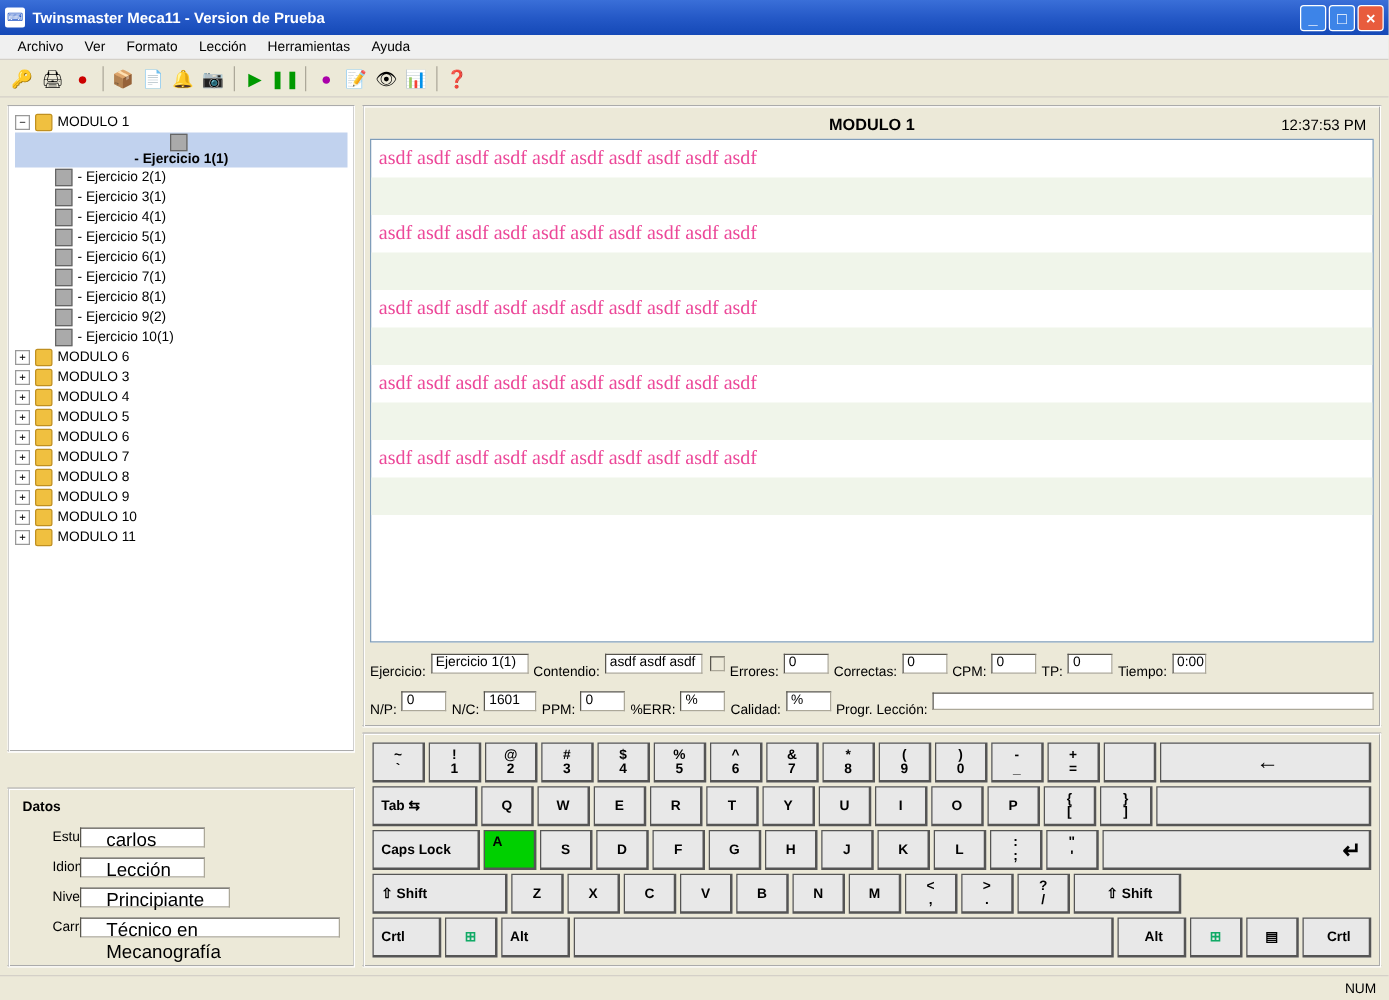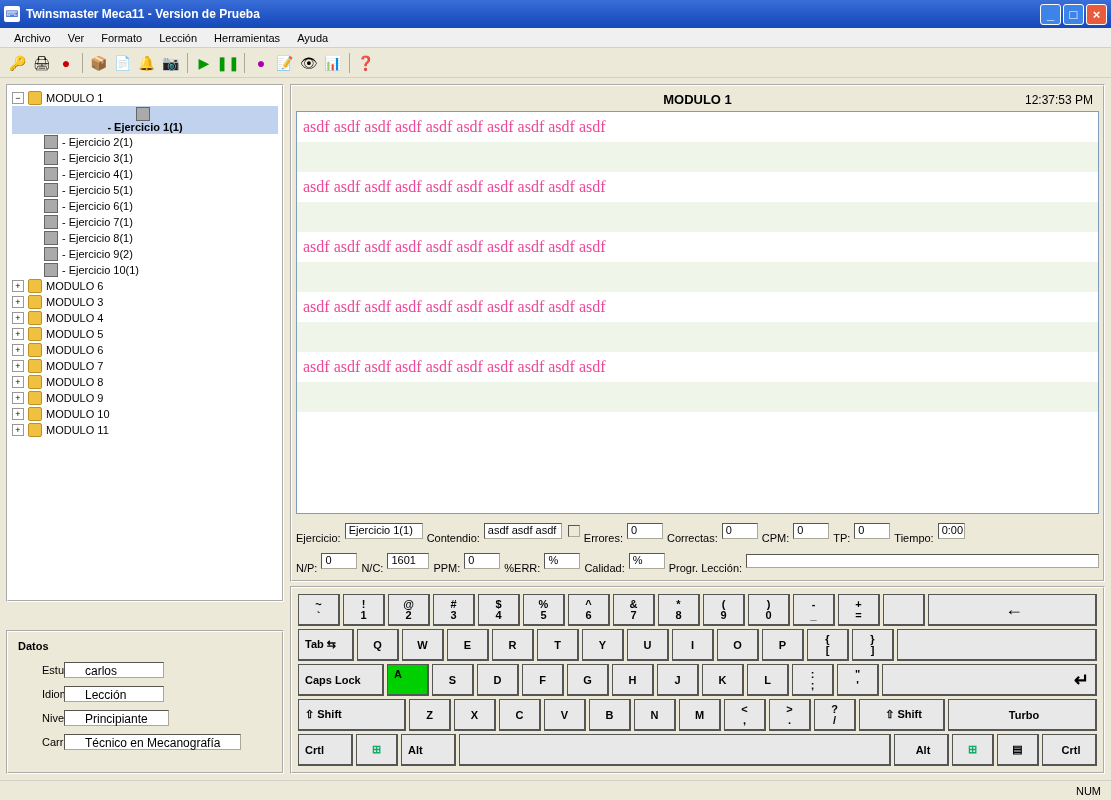--- a/index.html
+++ b/index.html
@@ -358,7 +358,7 @@
       </div>
 
       <div class="kb-row">
-        <div class="key wide" style="width:56px;height:32px">Tab ⇆</div>
+        <div class="key wide" style="width:84px;height:32px">Tab ⇆</div>
         <div class="key std">Q</div>
         <div class="key std">W</div>
         <div class="key std">E</div>

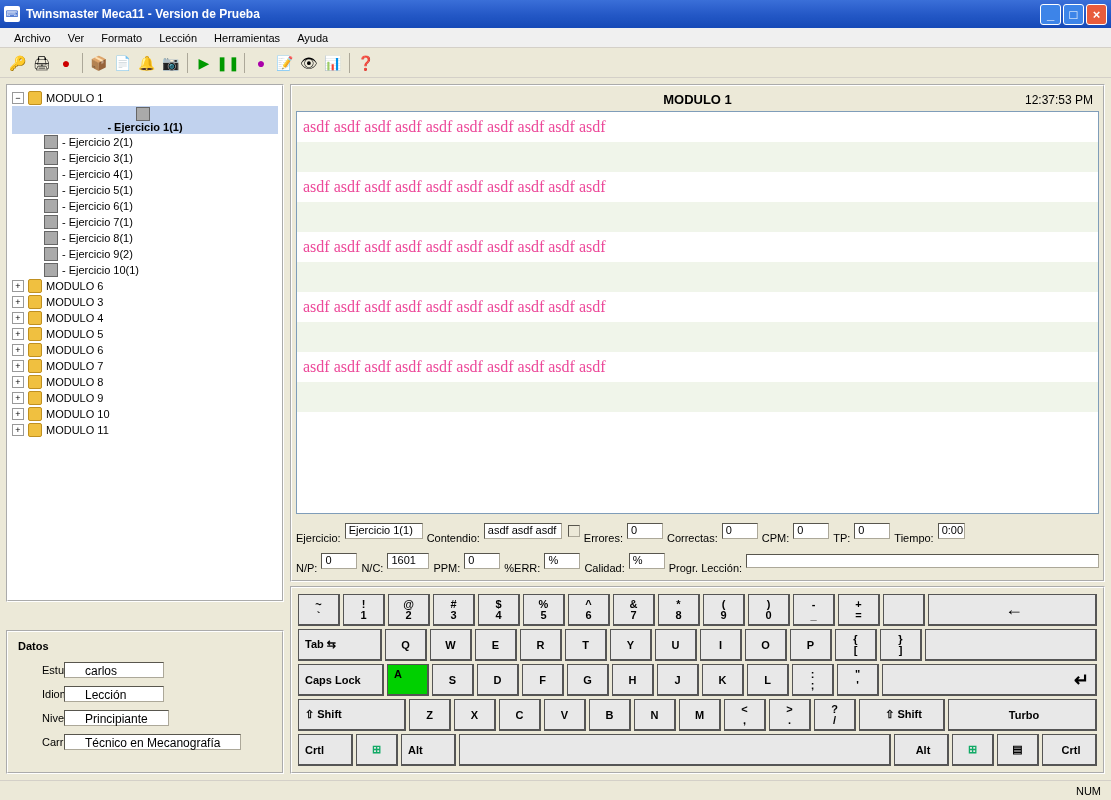--- a/index.html
+++ b/index.html
@@ -31,7 +31,7 @@
 .datos-title { font-weight: bold; margin-bottom: 10px; }
 .datos-row { display: flex; align-items: center; margin-bottom: 8px; font-size: 11px; }
 .datos-label { width: 46px; padding-left: 24px; }
-.datos-val { border: 1px inset #aca899; background: #fff; padding: 1px 20px; min-width: 100px; font-size: 12px; height: 16px; }
+.datos-val { border: 1px inset #aca899; background: #fff; padding: 1px 20px; min-width: 100px; font-size: 15px; height: 16px; }
 .right-panel { flex: 1; display: flex; flex-direction: column; gap: 4px; }
 .exercise-area { border: 2px groove #fff; padding: 4px; display: flex; flex-direction: column; flex: 1; }
 .ex-header { display: flex; align-items: center; padding: 2px 6px; font-size: 11px; }

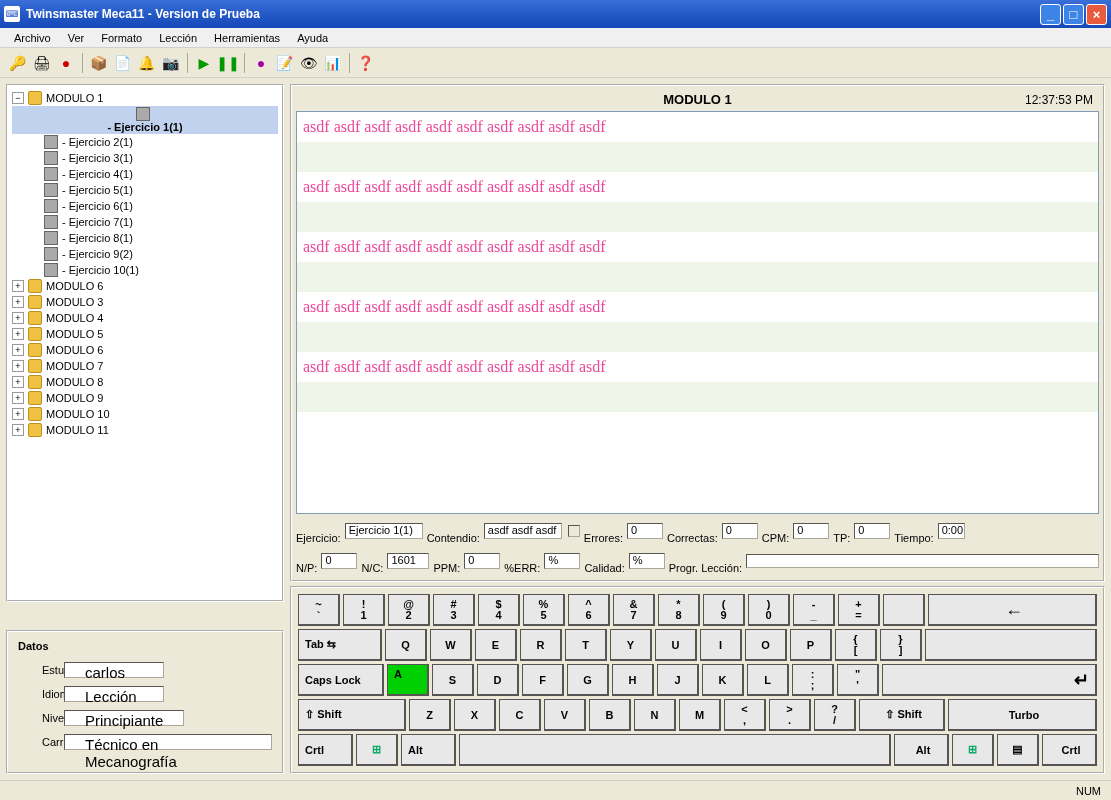--- a/index.html
+++ b/index.html
@@ -424,7 +424,6 @@
             <span class="key-bot">/</span>
           </div>
         <div class="key wide" style="width:86px;height:32px;align-items:center">⇧ Shift</div>
-        <div class="key wide" style="flex:1;height:32px;align-items:center">Turbo</div>
       </div>
 
       <div class="kb-row" style="margin-bottom:0">

